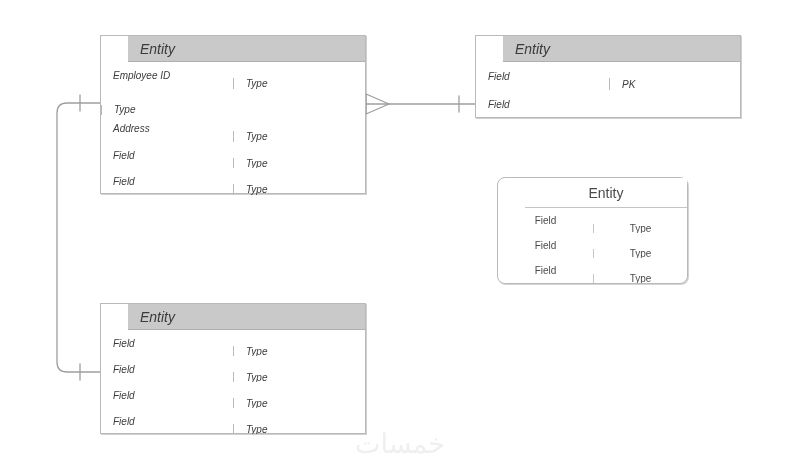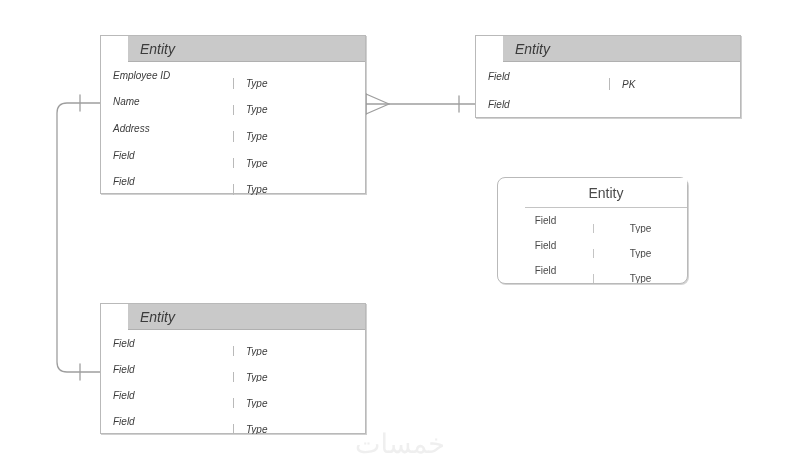--- a/index.html
+++ b/index.html
@@ -146,7 +146,6 @@
         <div class="cell c-type">Type</div>
       </div>
       <div class="row" style="height:26.6px;">
-        <div class="cell c-name" style="width:132px;">Name</div>
         <div class="cell c-type">Type</div>
       </div>
       <div class="row" style="height:26.6px;">

